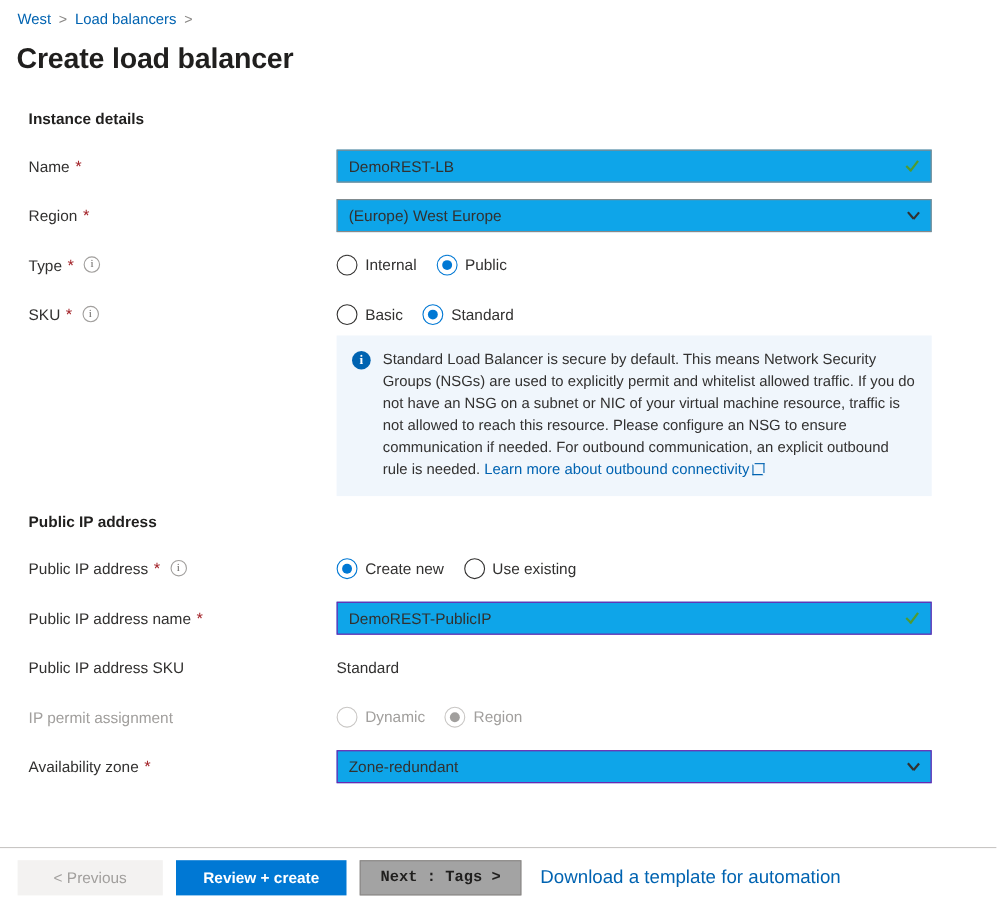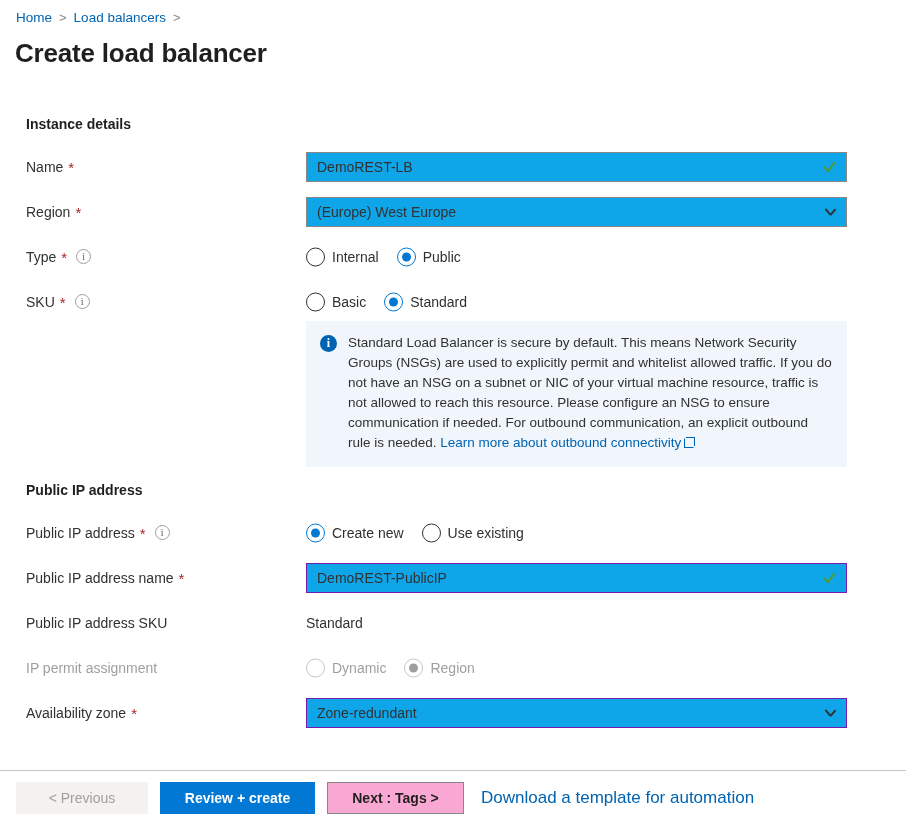--- a/index.html
+++ b/index.html
@@ -216,7 +216,7 @@
 <div class="page">
 
   <div class="breadcrumb">
-    <span class="crumb-link">Home</span>
+    <span class="crumb-link">West</span>
     <span class="crumb-sep">&gt;</span>
     <span class="crumb-link">Load balancers</span>
     <span class="crumb-sep">&gt;</span>

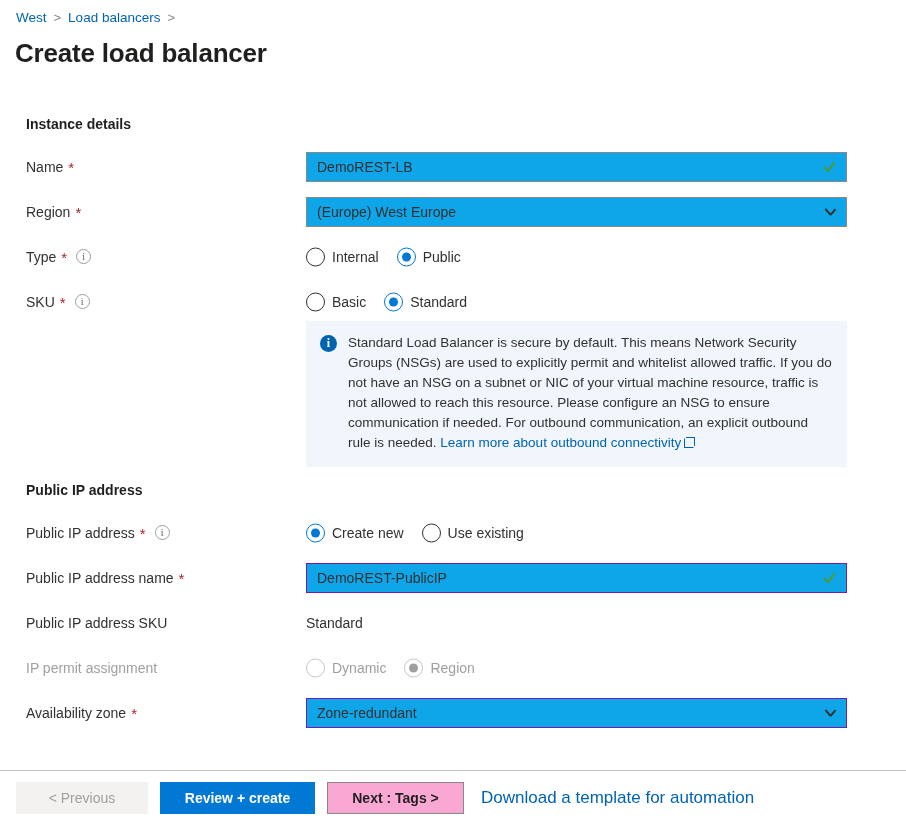--- a/index.html
+++ b/index.html
@@ -32,7 +32,7 @@
   }
 
   
-  .form { position: absolute; left: 0; top: 116px; width: 906px; }
+  .form { position: absolute; left: 0; top: 100px; width: 906px; }
 
   .section-head {
     font-size: 14px; font-weight: 700; color: #201f1e;

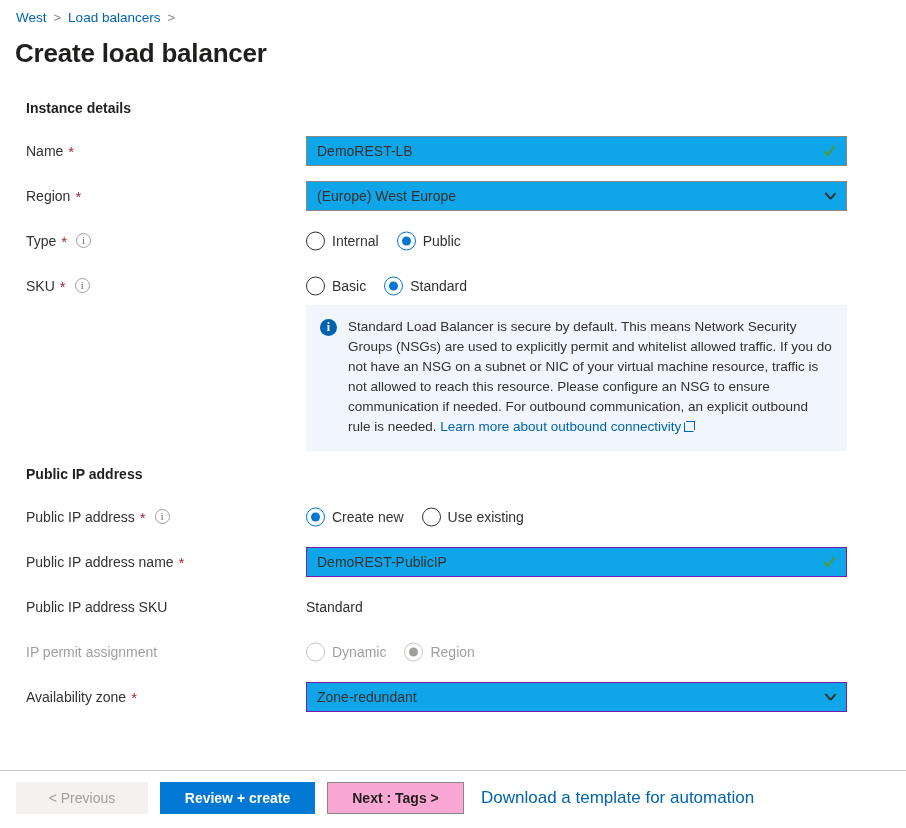--- a/index.html
+++ b/index.html
@@ -203,8 +203,8 @@
     font-weight: 400; cursor: default;
   }
   .btn.outline {
-    background: #f9a8d4; color: #201f1e;
-    border-color: #8a8886; min-width: 137px;
+    background: #a3a3a3; color: #201f1e;
+    border-color: #8a8886; min-width: 137px; font-family: Liberation Mono, monospace;
   }
   .foot-link {
     font-size: 17px; color: #0063b1; cursor: pointer; margin-left: 5px;

